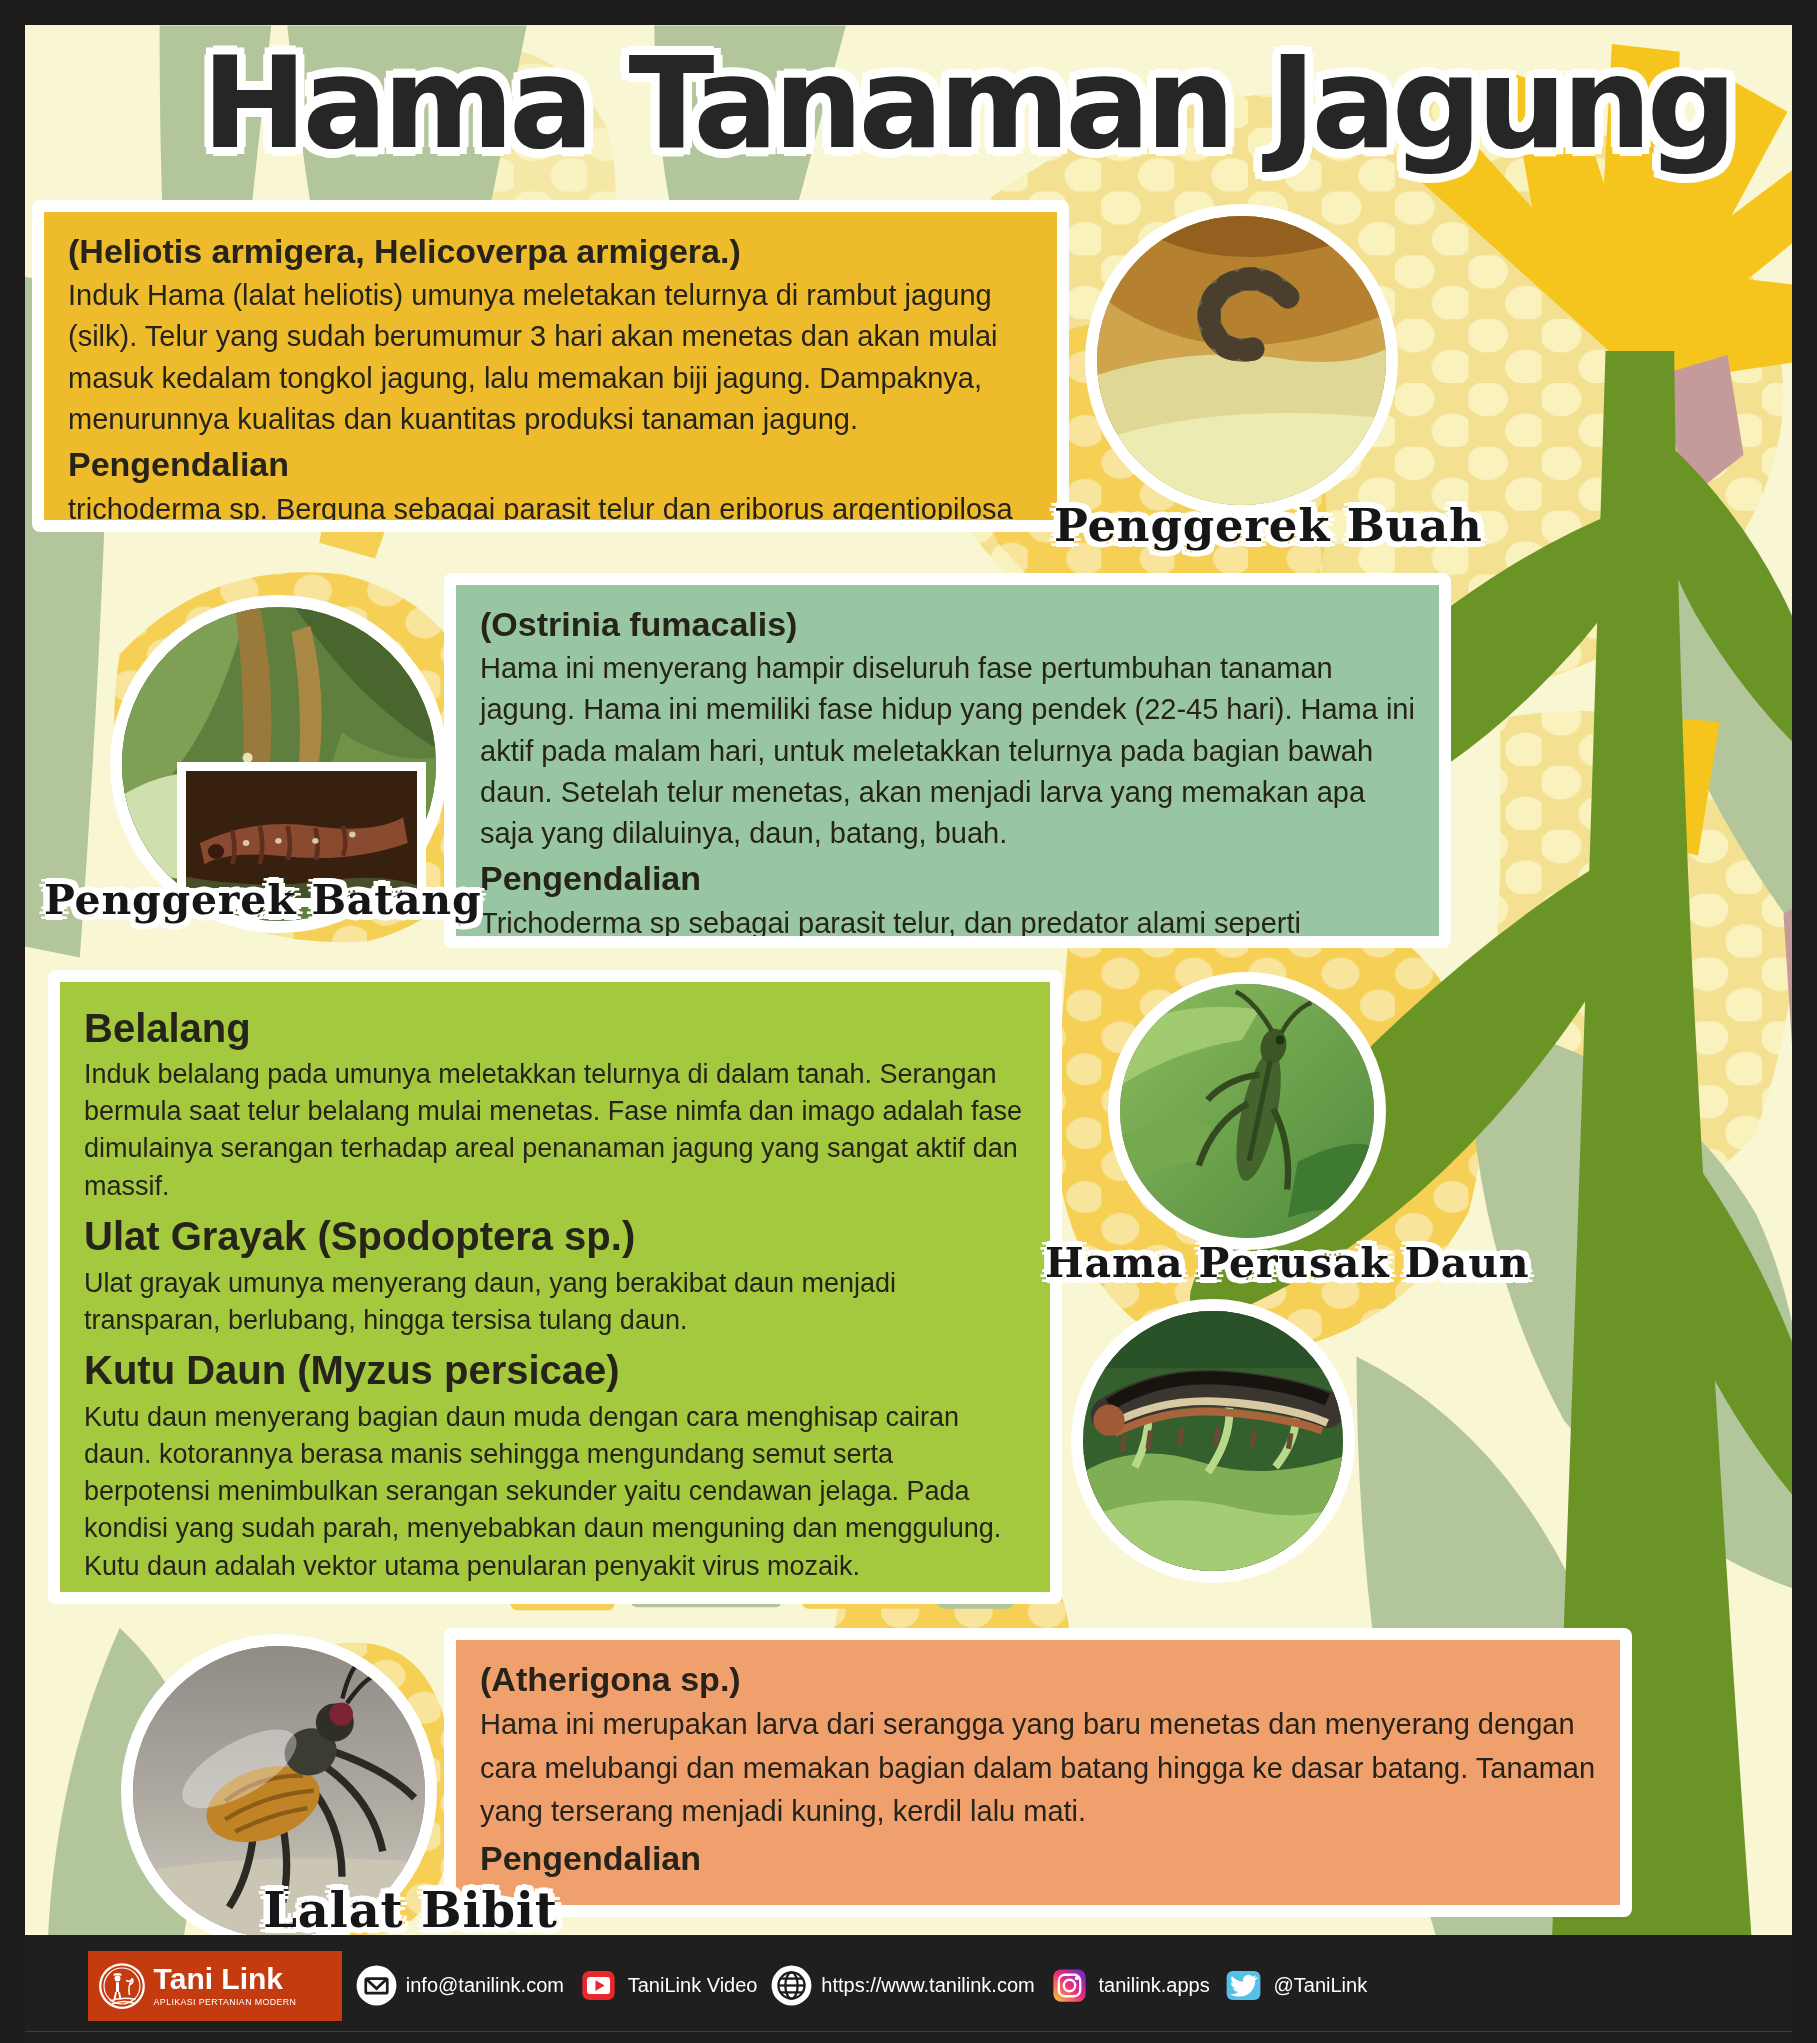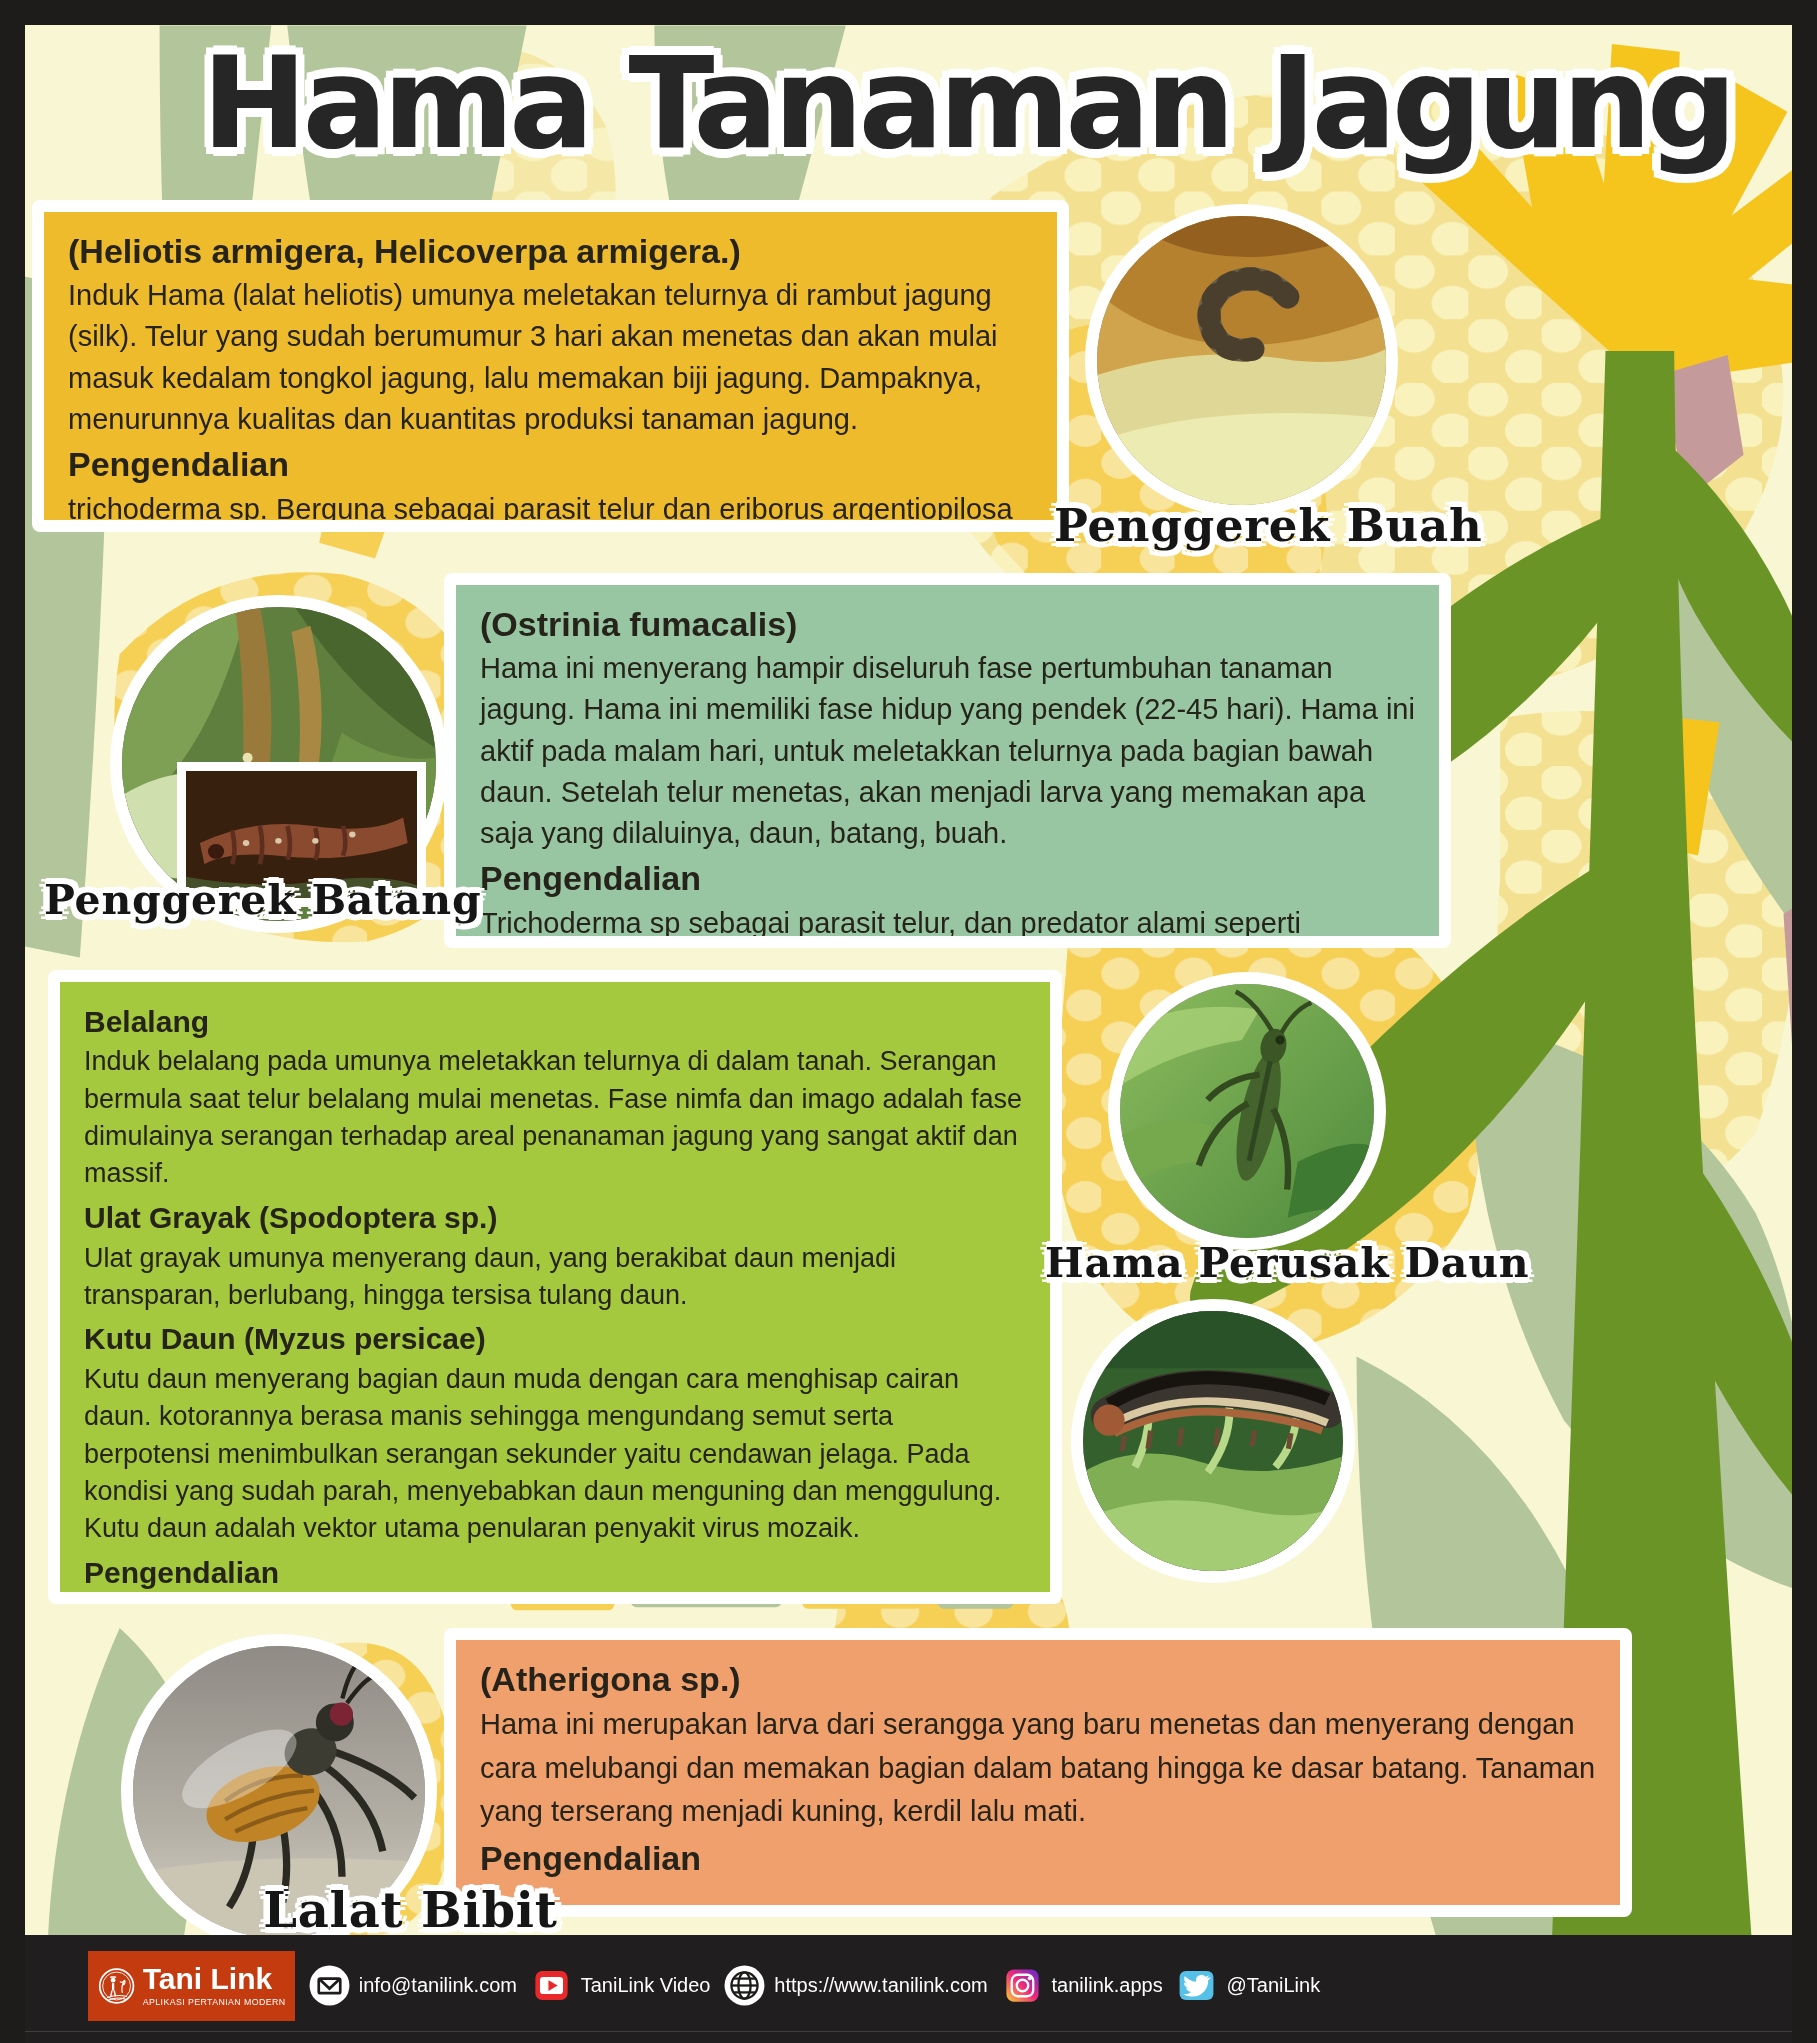--- a/index.html
+++ b/index.html
@@ -40,7 +40,7 @@
   .box1{left:32px;top:200px;width:1037px;height:332px;background:var(--box-penggerek-buah,#eebb2d);}
   .box2{left:444px;top:573px;width:1007px;height:375px;background:var(--box-penggerek-batang,#98c6a2);}
   .box3{left:48px;top:970px;width:1014px;height:634px;background:var(--box-perusak-daun,#a4c83e);}
-  .box3 .box-heading{font-size:30px;margin-top:6.4px;}
+  .box3 .box-heading{font-size:40px;margin-top:6.4px;}
   .box3 .box-body{font-size:27px;line-height:1.38;}
   .box4{left:444px;top:1628px;width:1188px;height:289px;background:var(--box-lalat-bibit,#f0a06d);}
   .box4 .box-body{line-height:1.5;}

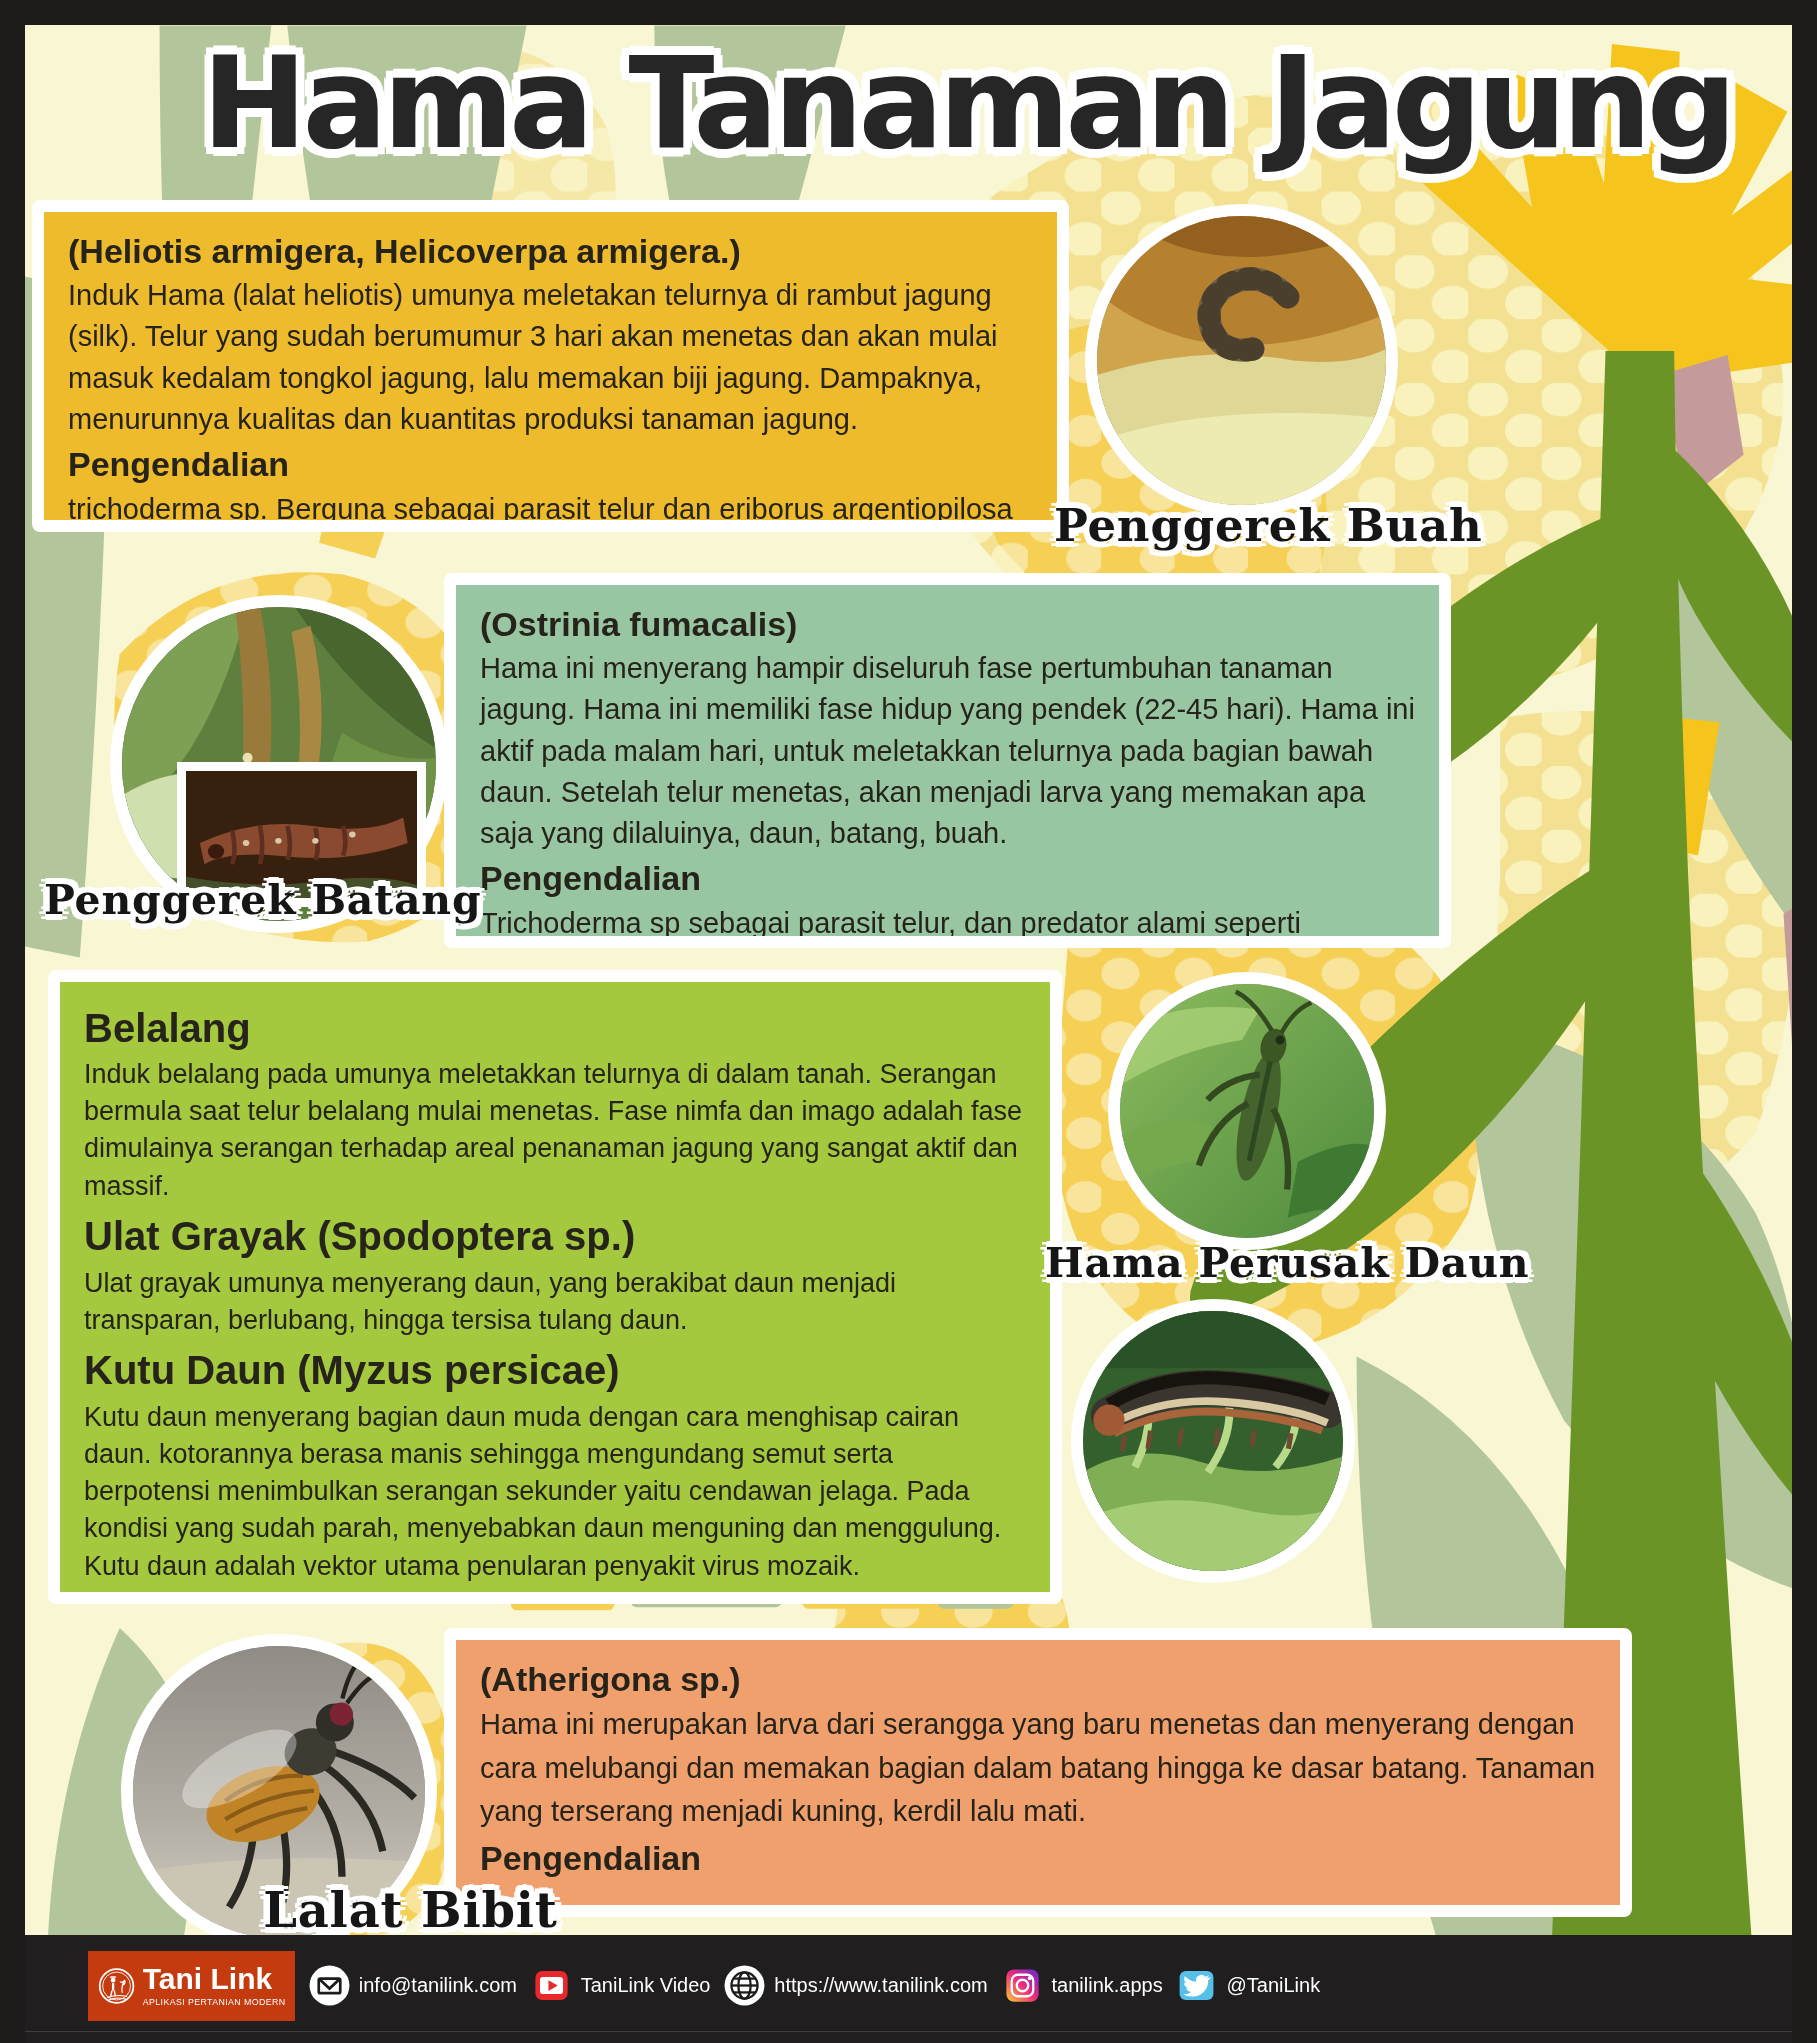--- a/index.html
+++ b/index.html
@@ -66,7 +66,7 @@
   .footer{position:absolute;left:0;right:0;bottom:0;height:108px;background:var(--footer-bg,#201e1e);z-index:40;
     display:flex;align-items:center;gap:12.8px;padding:0 24px 6.4px 88px;}
   .footer::after{content:"";position:absolute;left:16px;right:16px;bottom:11.2px;border-top:1.6px solid #403e3c;}
-  .logo-box{width:207px;height:70px;background:var(--logo-bg,#c53b10);display:flex;align-items:center;gap:8px;padding:0 9.6px;flex:none;}
+  .logo-box{width:254px;height:70px;background:var(--logo-bg,#c53b10);display:flex;align-items:center;gap:8px;padding:0 9.6px;flex:none;}
   .logo-name{color:#fff;font-weight:bold;font-size:30px;line-height:1;}
   .logo-tagline{color:#fff;font-size:8.8px;letter-spacing:0.4px;margin-top:3.2px;white-space:nowrap;}
   .contact{display:flex;align-items:center;gap:8px;flex:none;}

